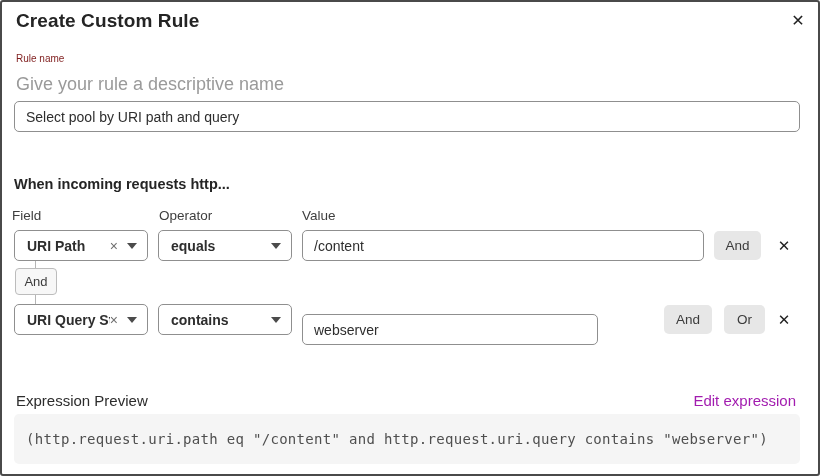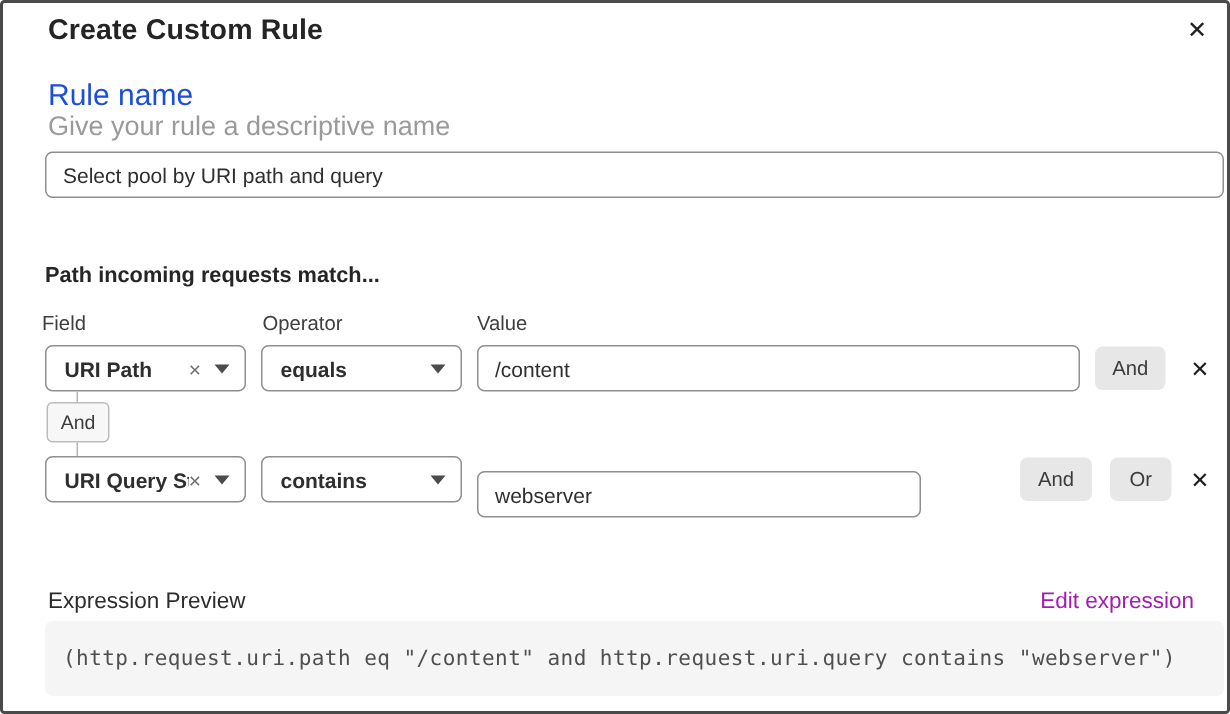--- a/index.html
+++ b/index.html
@@ -17,7 +17,7 @@
     border-radius: 3px;
     overflow: hidden;
   }
-  .abs { position: absolute; margin-left: 16px; }
+  .abs { position: absolute; }
 
   .dialog-title {
     left: 14px; top: 8px;

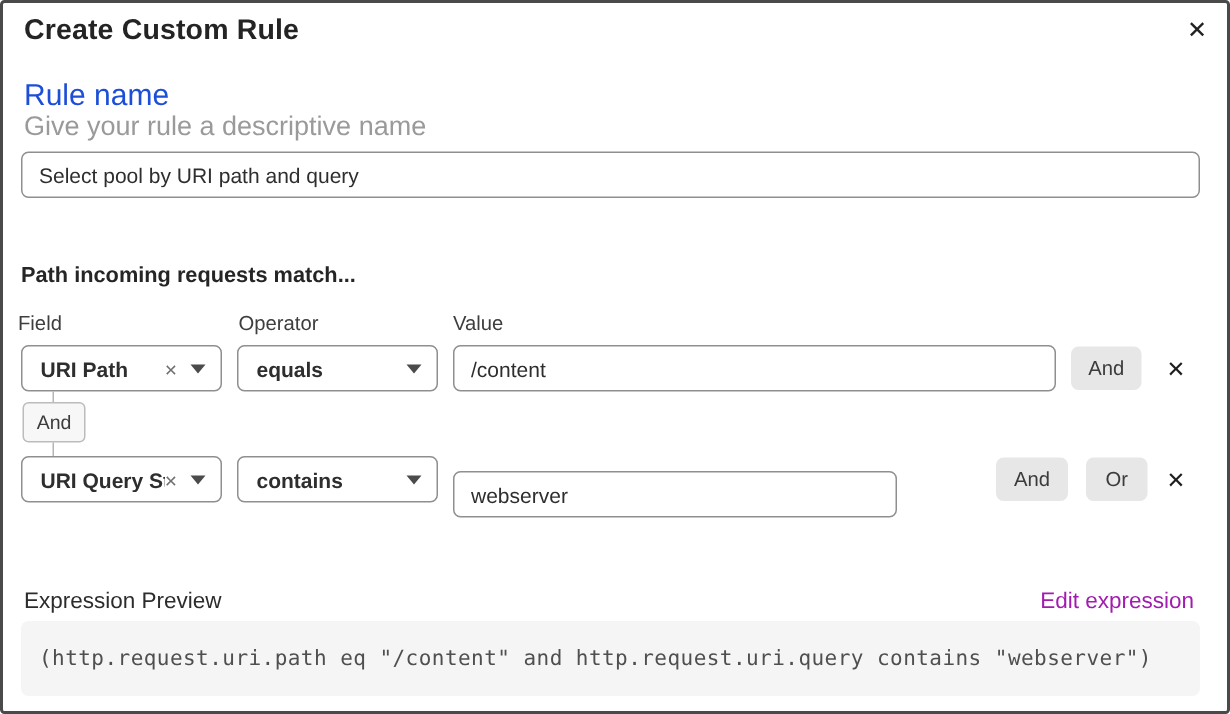--- a/index.html
+++ b/index.html
@@ -32,7 +32,7 @@
     cursor: pointer;
   }
 
-  .section-label { font-size: 20px; color: #1d4ed8; }
+  .section-label { font-size: 10px; color: #7f1d1d; }
   .hint-text { font-size: 18px; color: #9a9a9a; }
 
   .text-input {

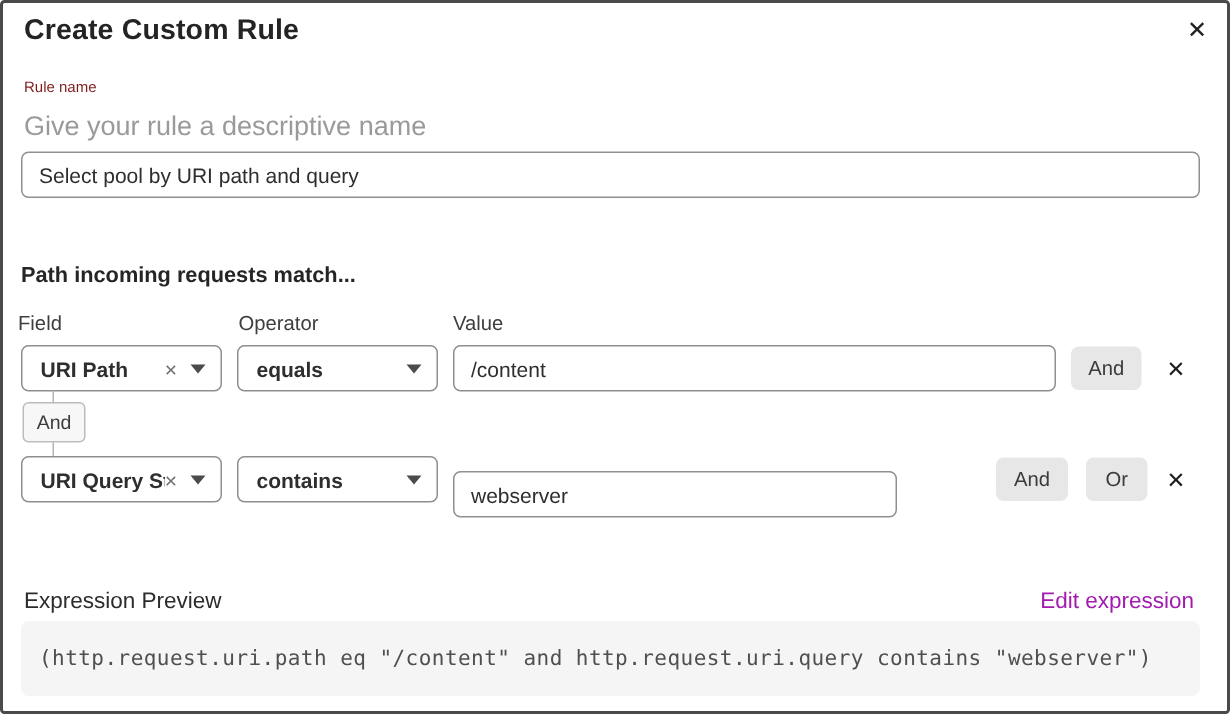--- a/index.html
+++ b/index.html
@@ -127,7 +127,7 @@
     <input class="text-input" type="text" value="Select pool by URI path and query" style="">
   </div>
 
-  <div class="abs match-heading" style="left:12px; top:174px;">Path incoming requests match...</div>
+  <div class="abs match-heading" style="left:12px; top:174px;">When incoming requests http...</div>
 
   <div class="abs col-label" style="left:10px; top:206px;">Field</div>
   <div class="abs col-label" style="left:157px; top:206px;">Operator</div>

